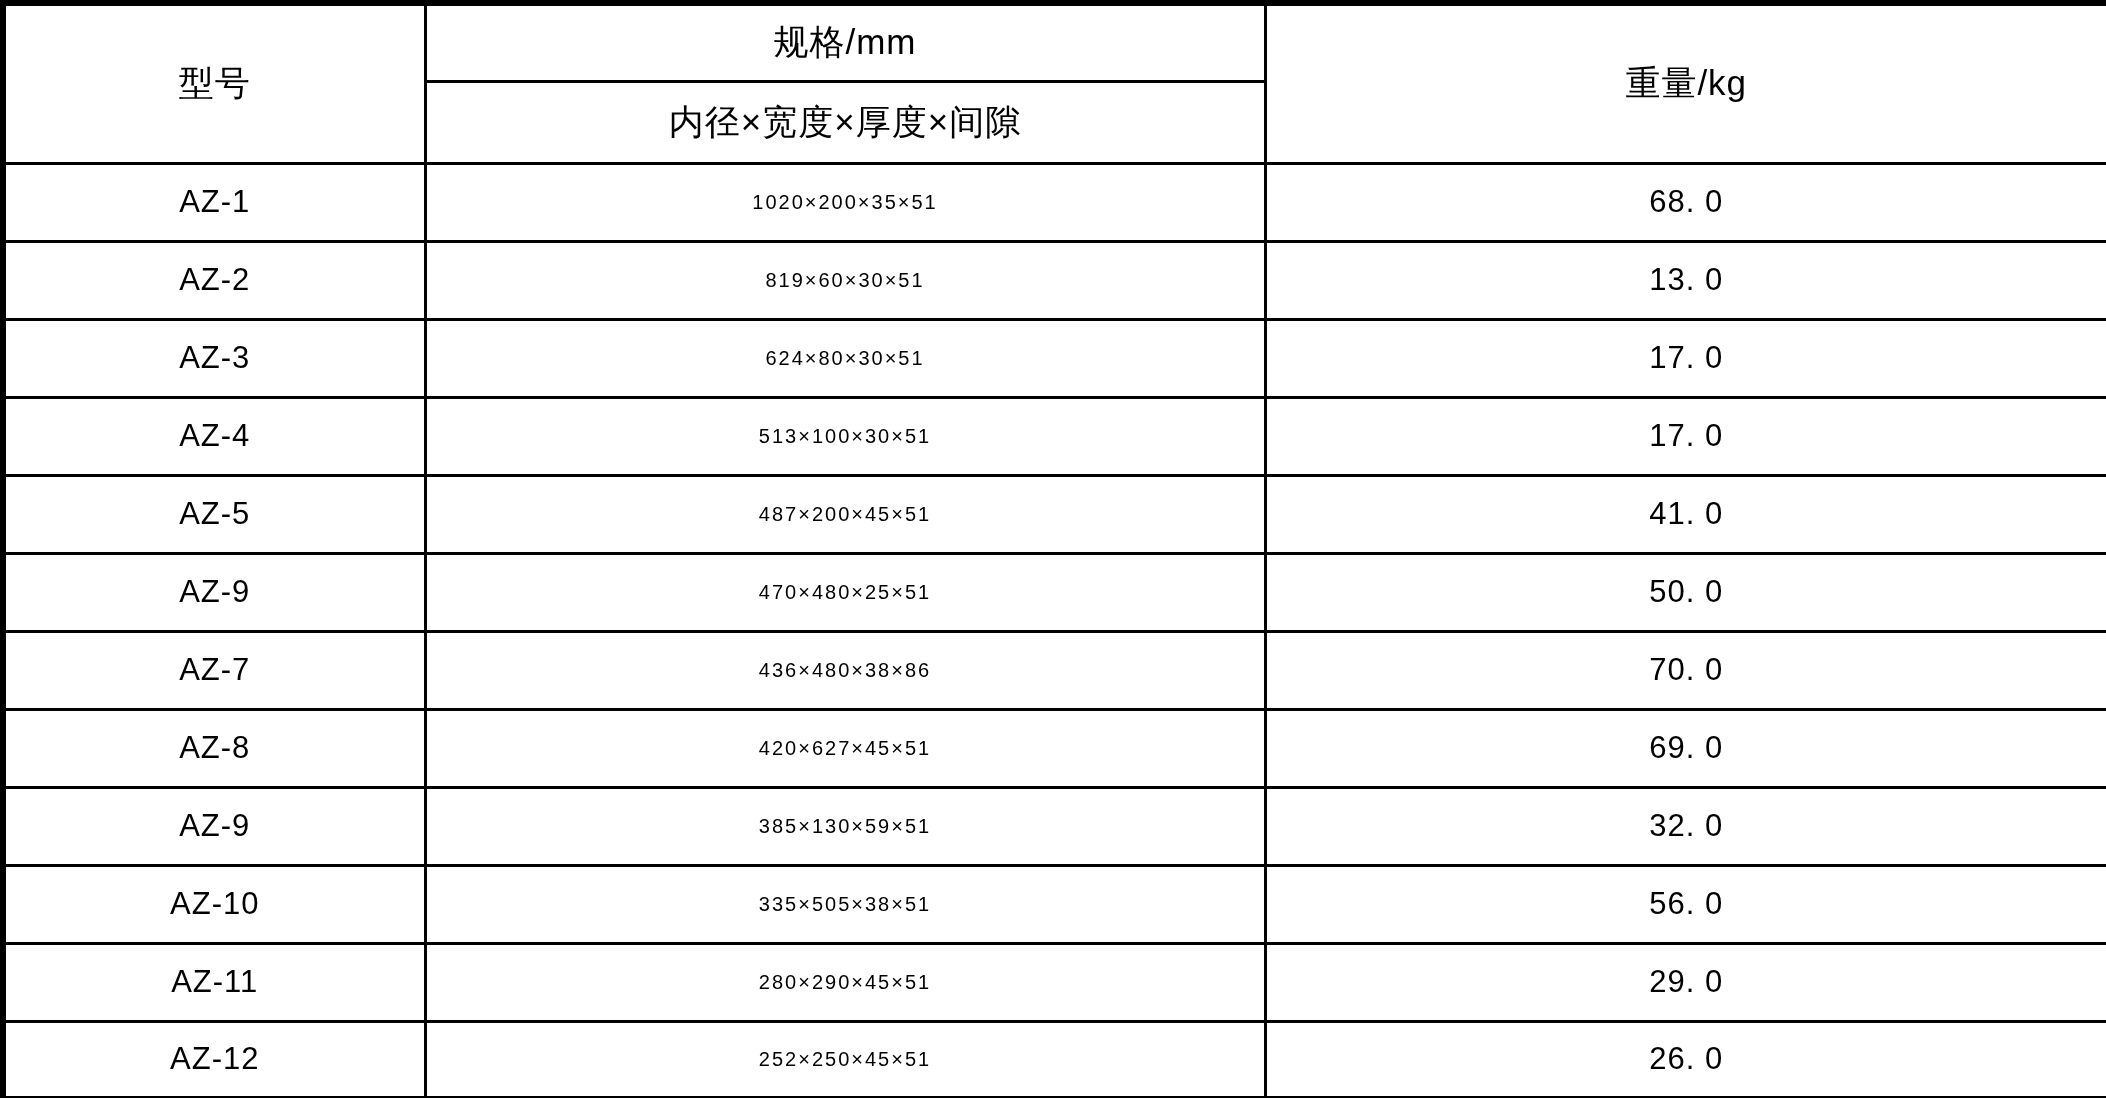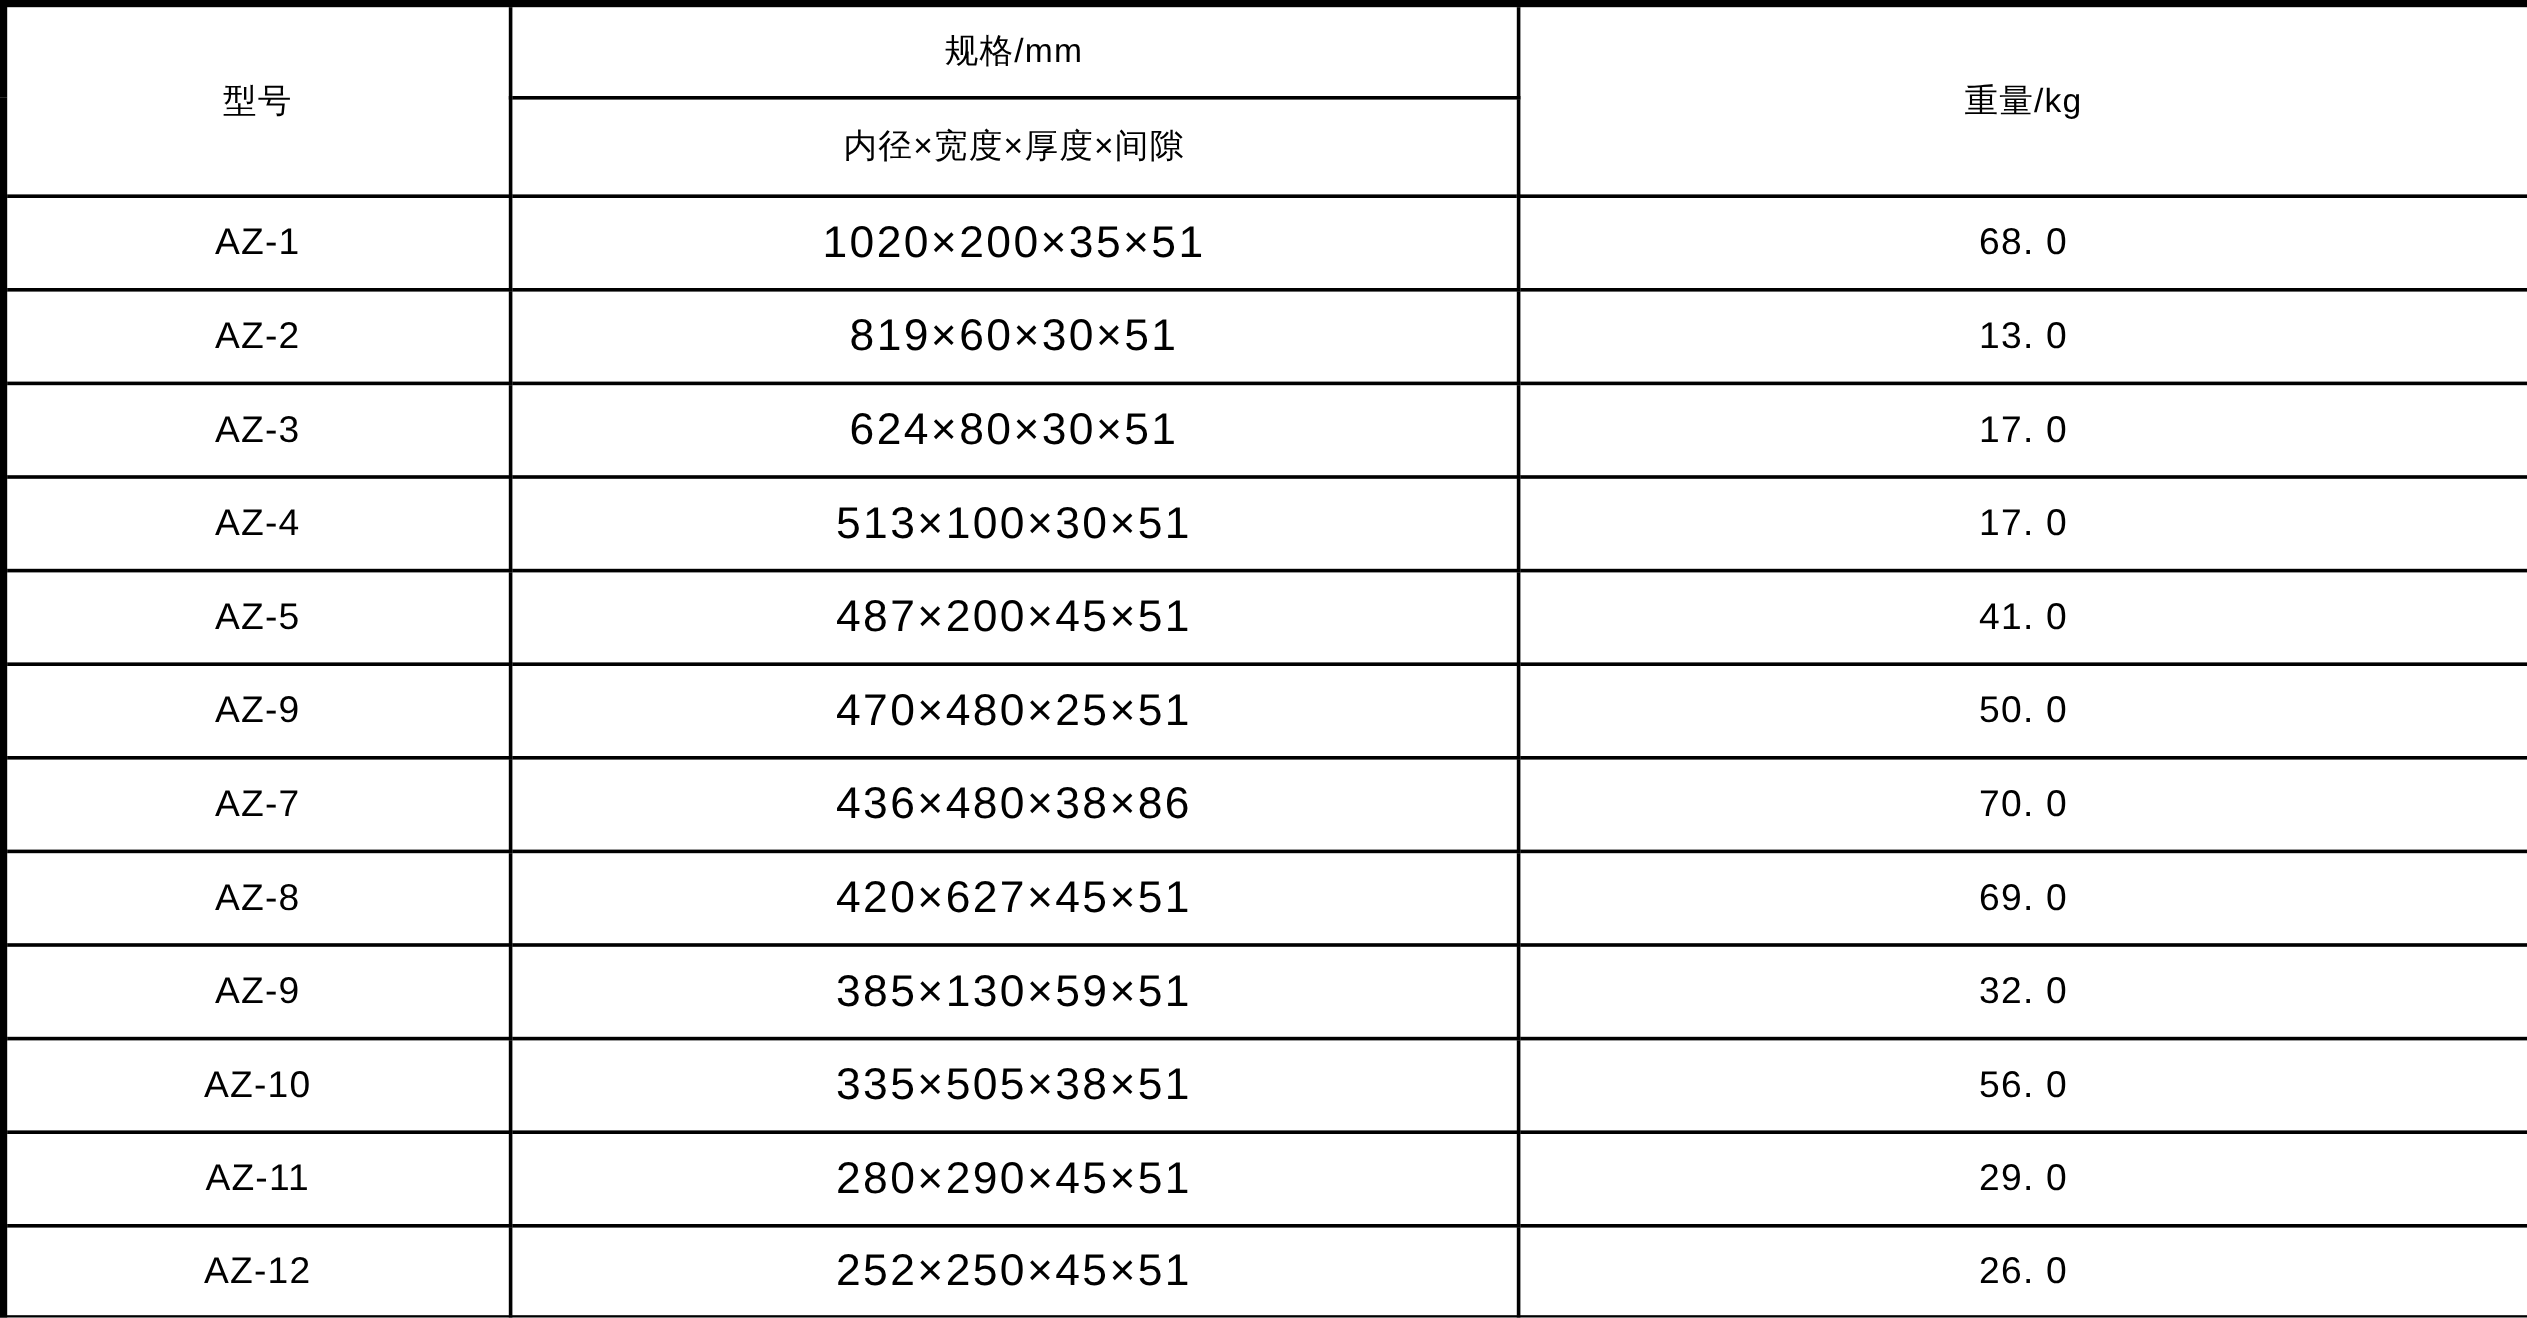--- a/index.html
+++ b/index.html
@@ -33,7 +33,7 @@
     overflow: hidden;
   }
   th.hdr {
-    font-size: 28px;
+    font-size: 35px;
     letter-spacing: 1px;
   }
   td.model {

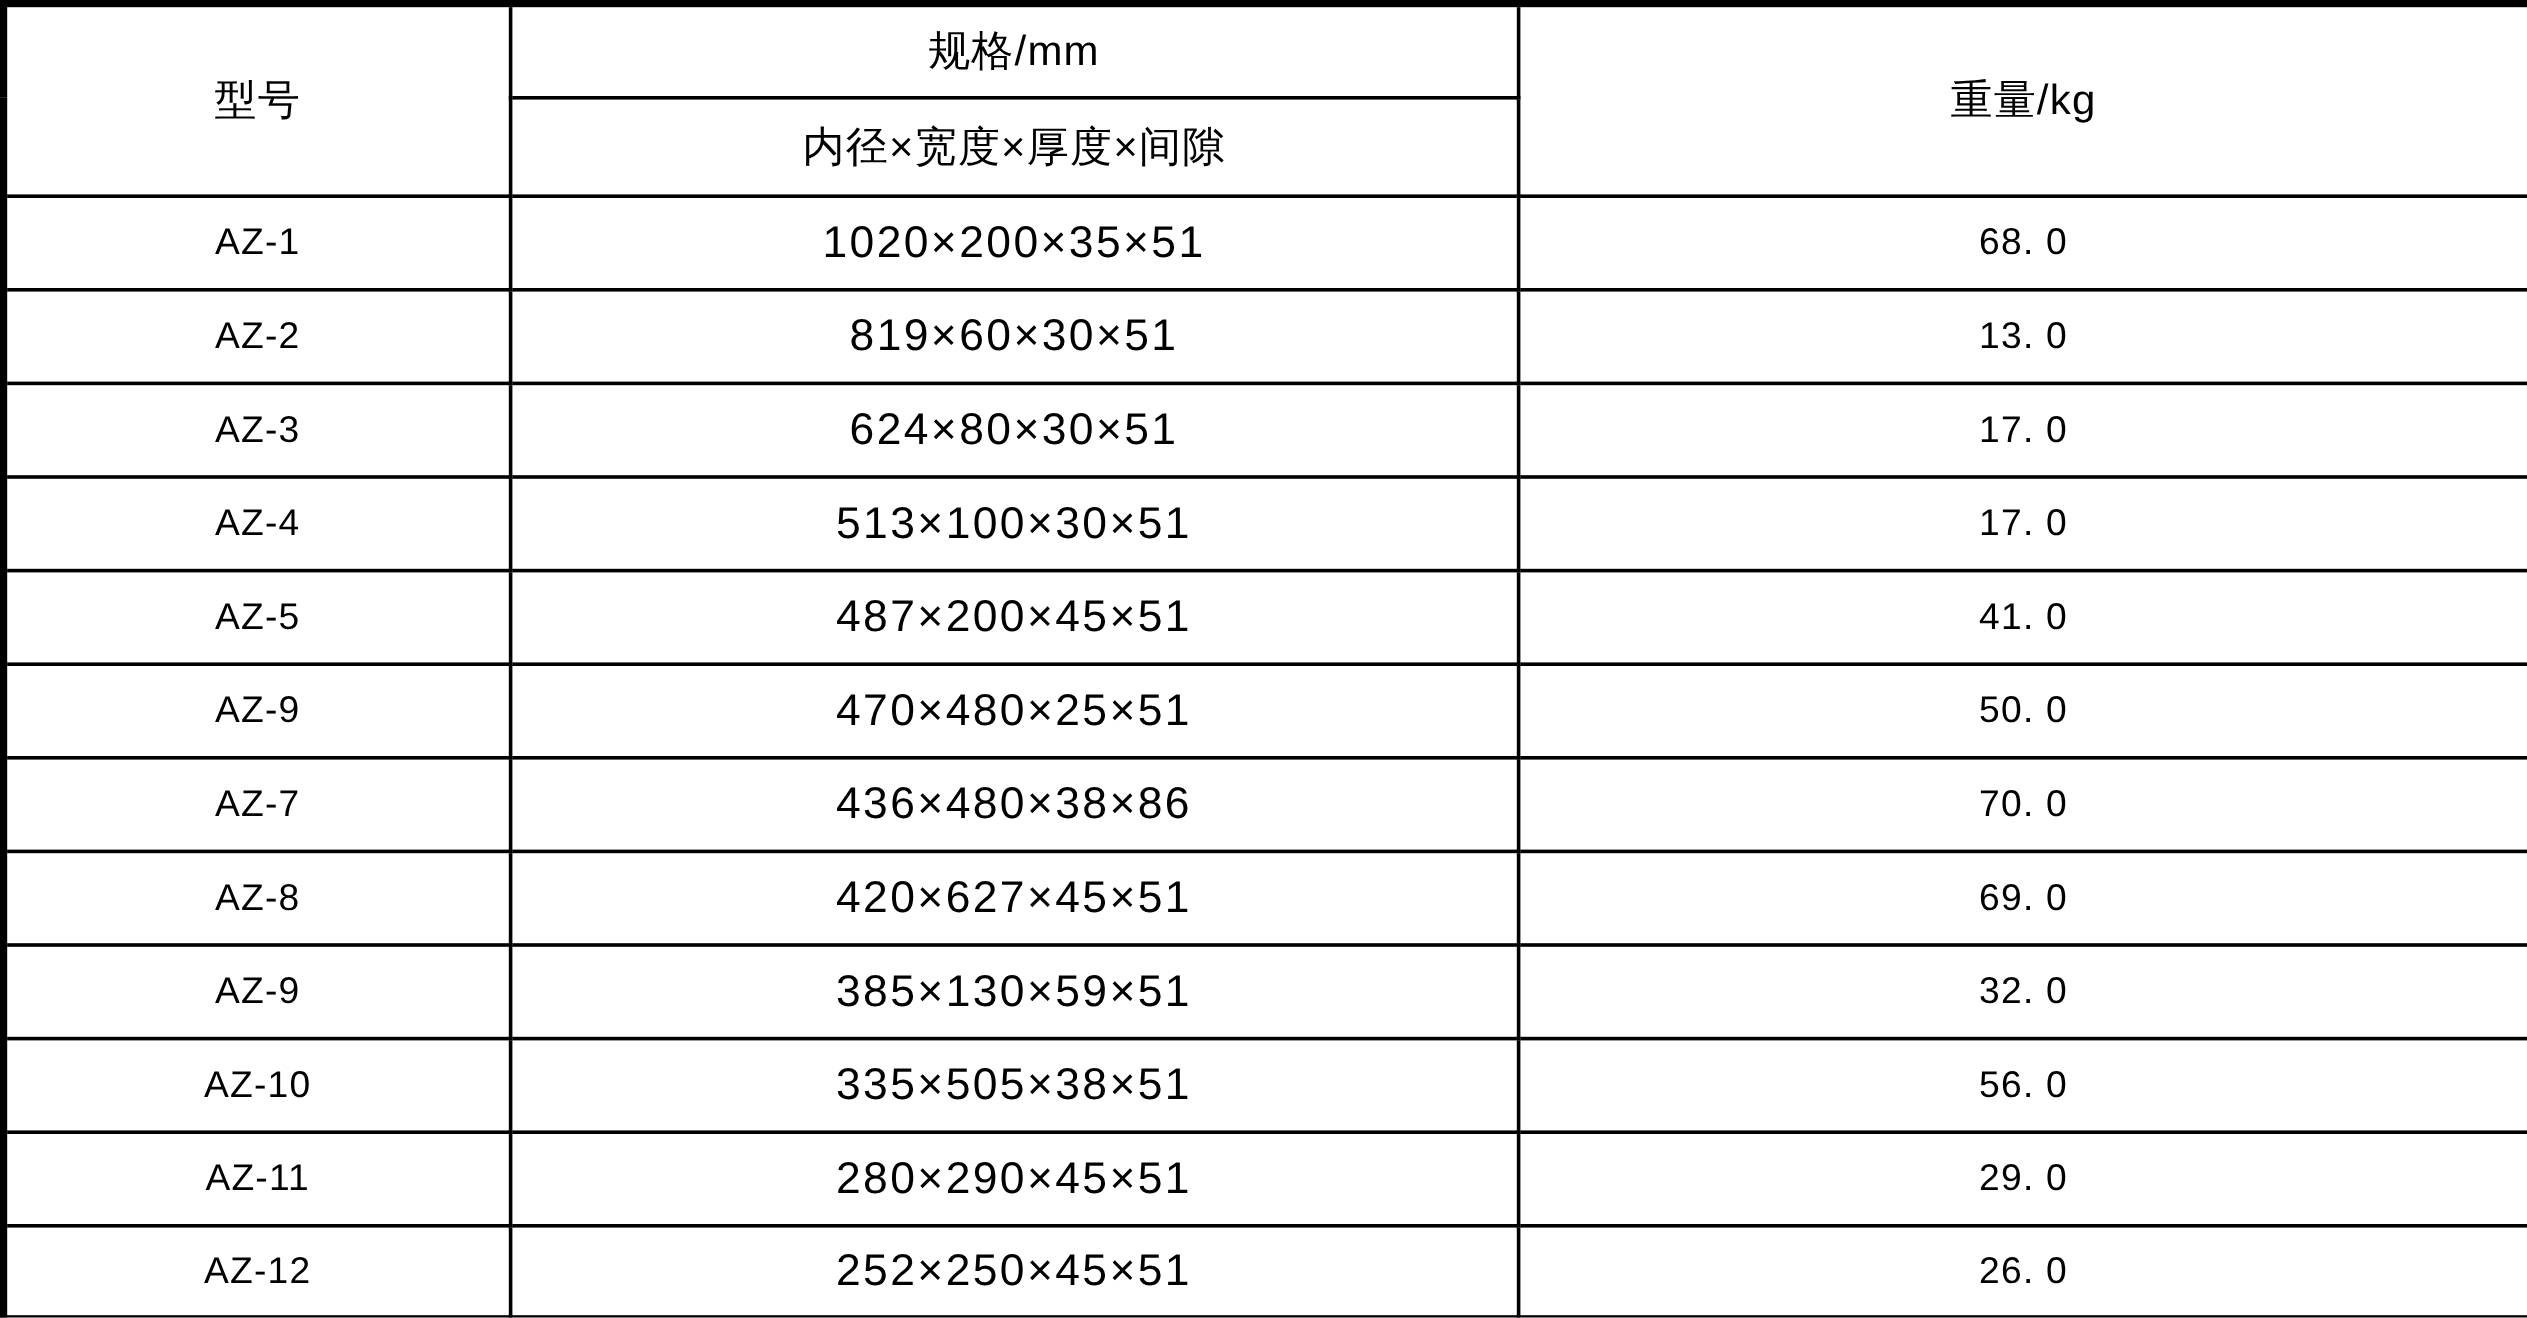--- a/index.html
+++ b/index.html
@@ -42,7 +42,7 @@
     margin-top: 32px;
   }
   td.spec {
-    font-size: 37px;
+    font-size: 20px;
     letter-spacing: 2px;
   }
   td.weight {

